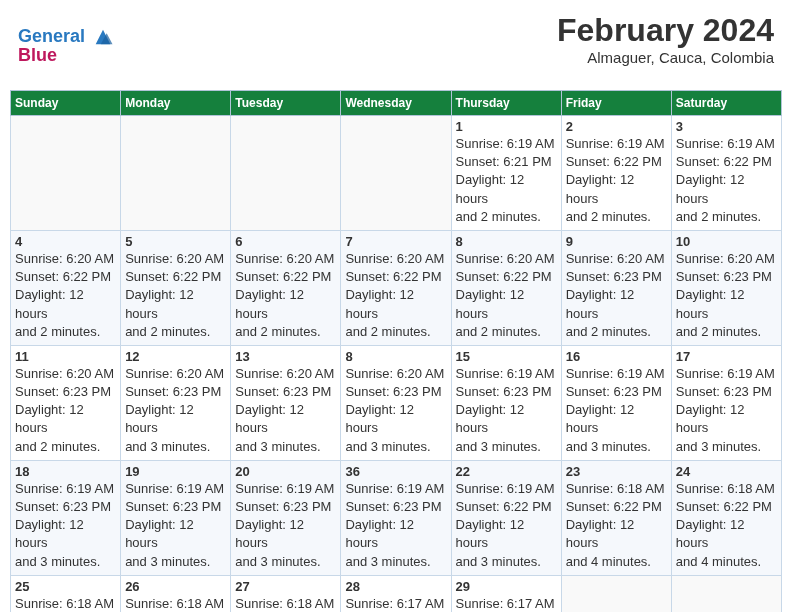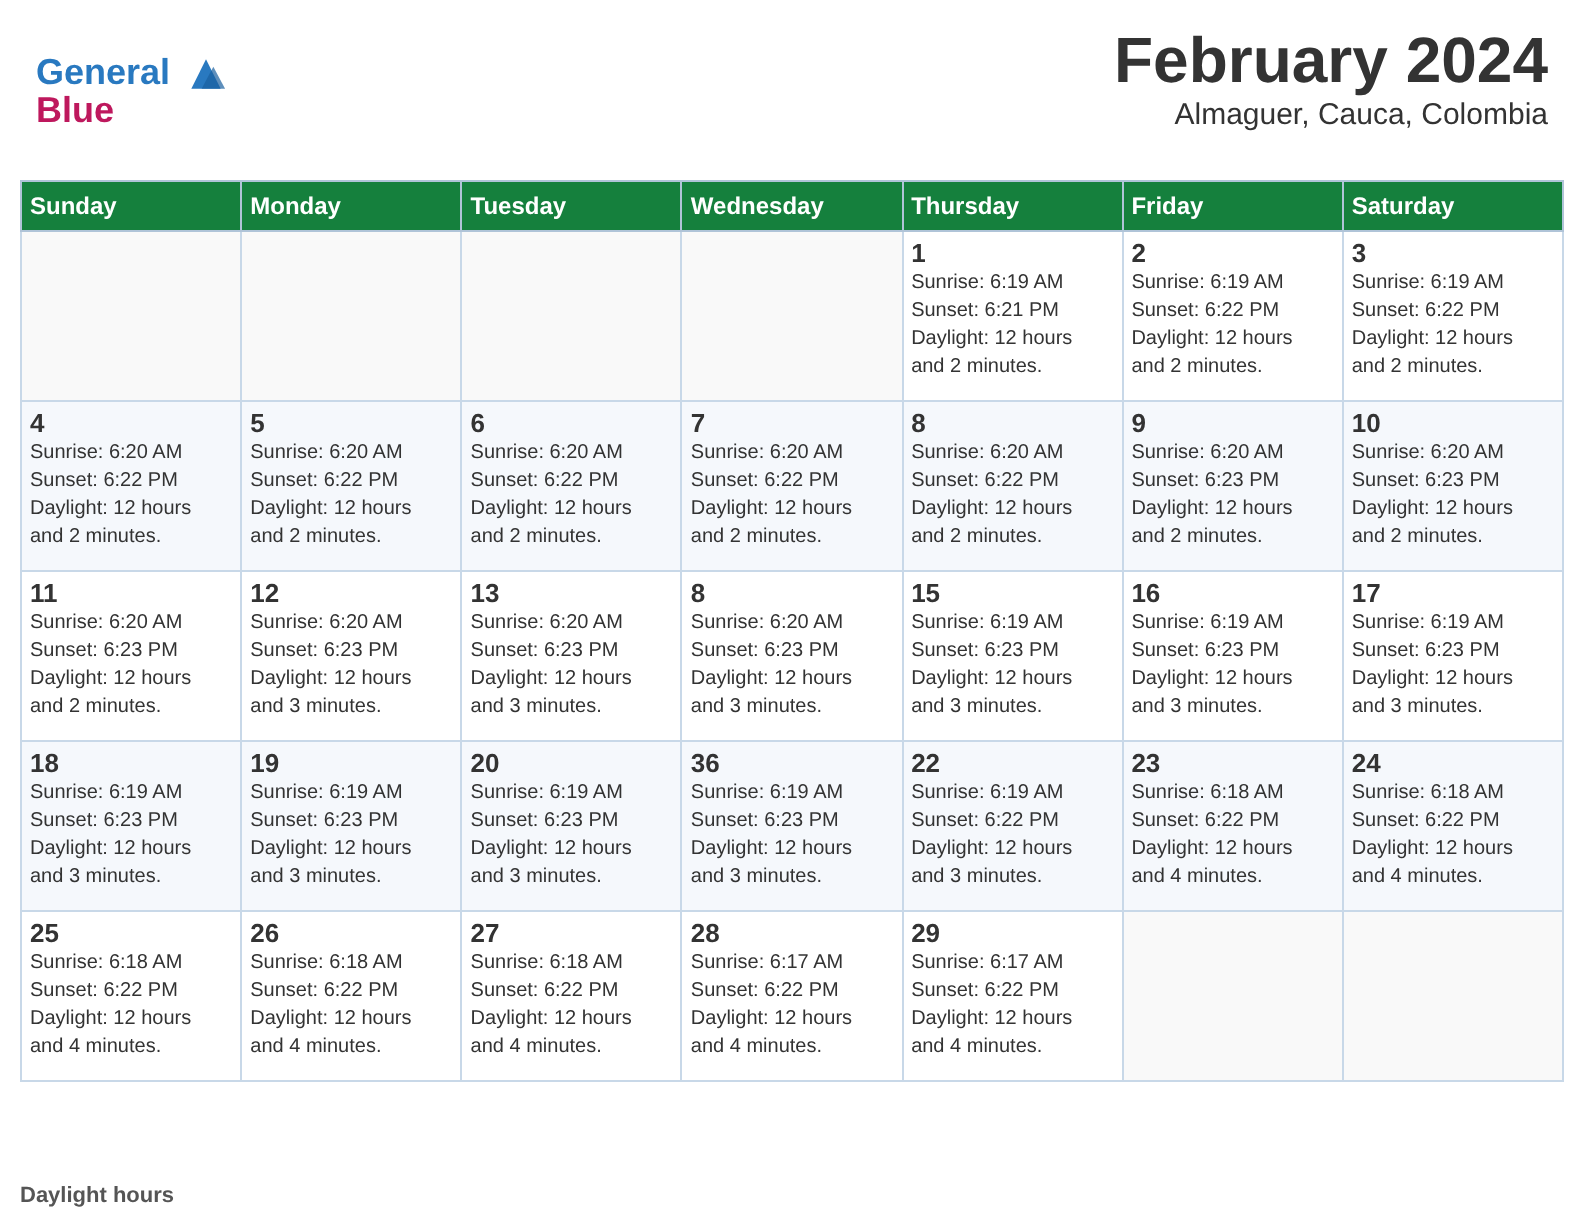--- a/index.html
+++ b/index.html
@@ -87,7 +87,7 @@
       margin-bottom: 1px;
     }
     .day-info {
-      font-size: 10px;
+      font-size: 13px;
       color: #333;
       line-height: 1.4;
     }

